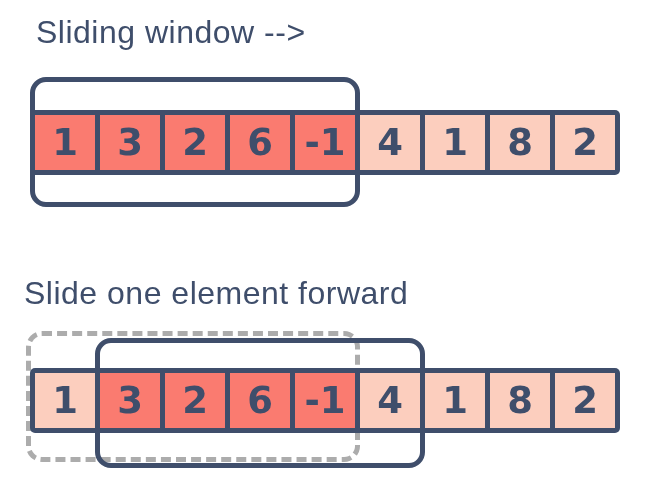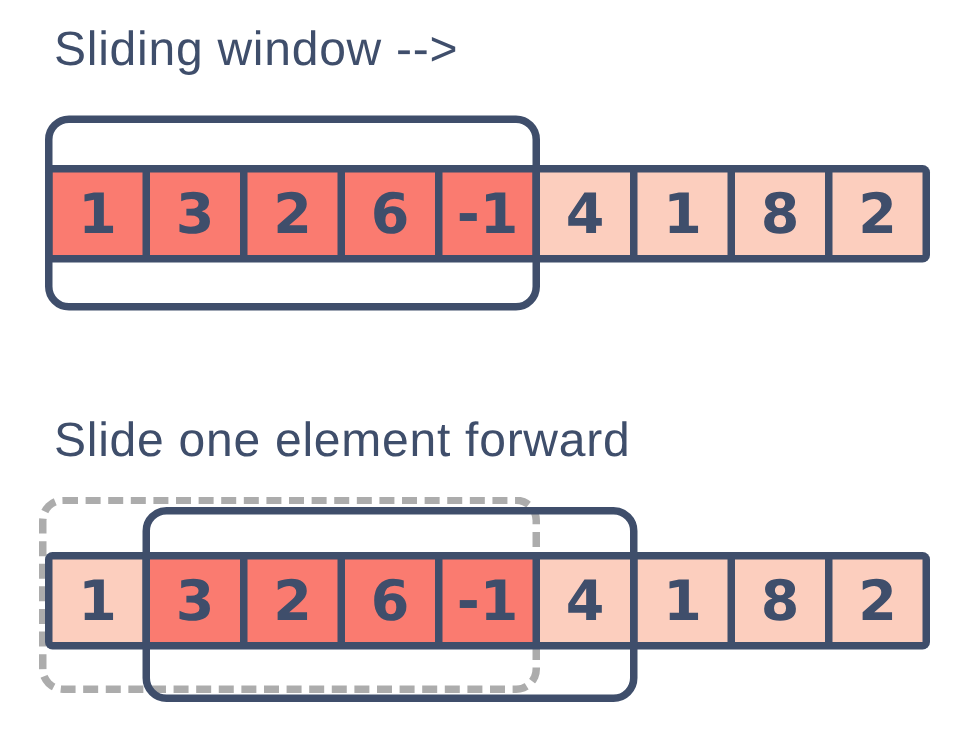--- a/index.html
+++ b/index.html
@@ -28,7 +28,7 @@
     white-space: nowrap;
   }
   #title1 { left: 36px; top: 16px; }
-  #title2 { left: 36px; top: 277px; }
+  #title2 { left: 24px; top: 277px; }
 
   .cellrow {
     position: absolute;

